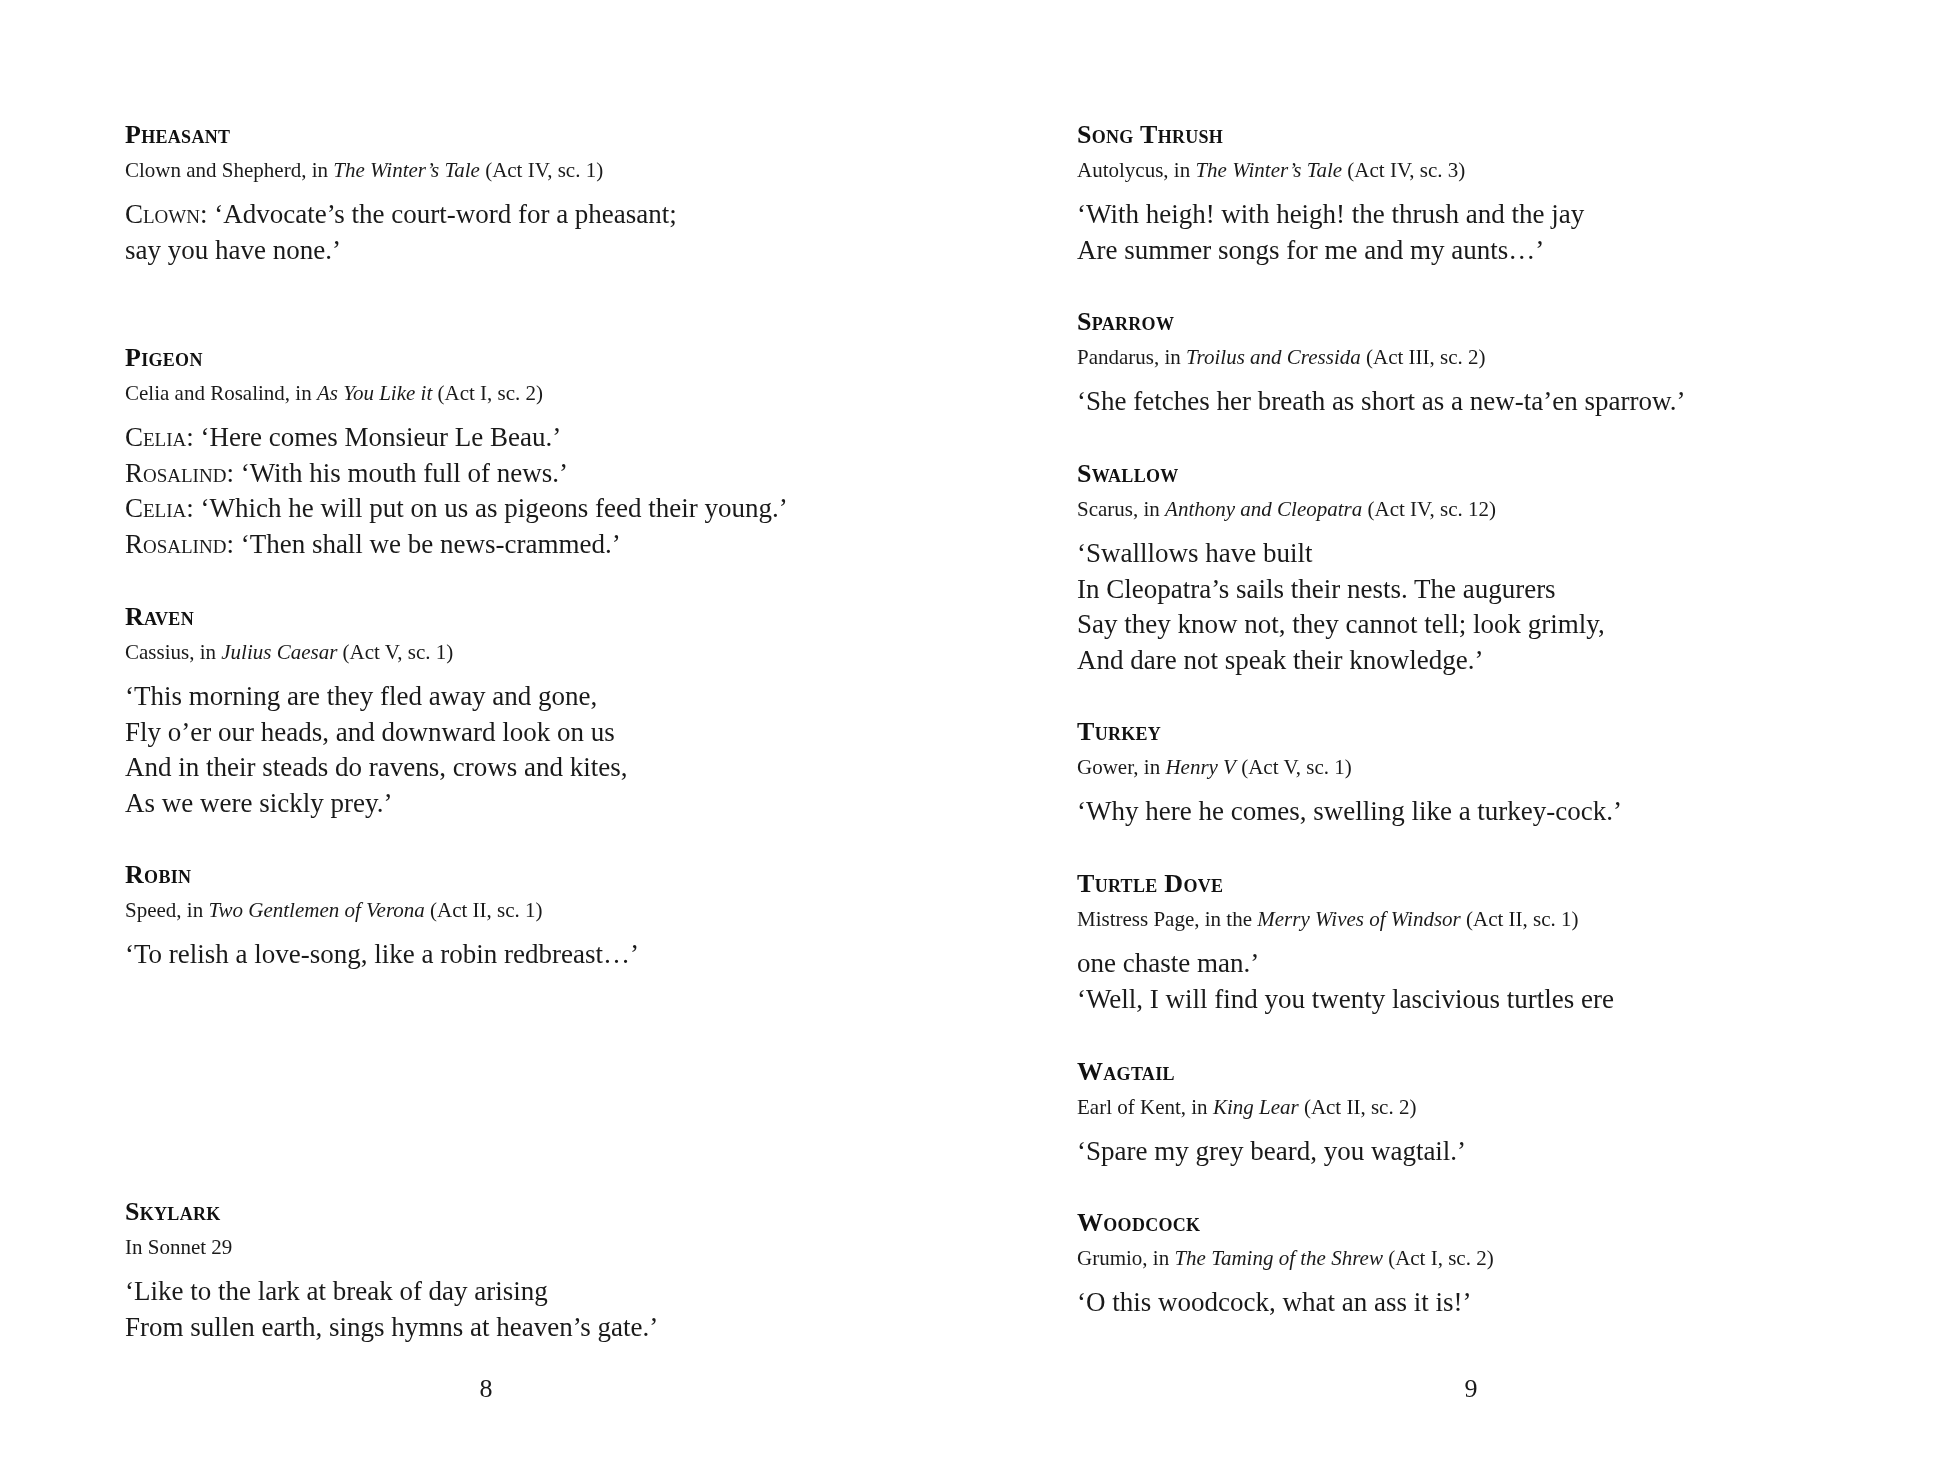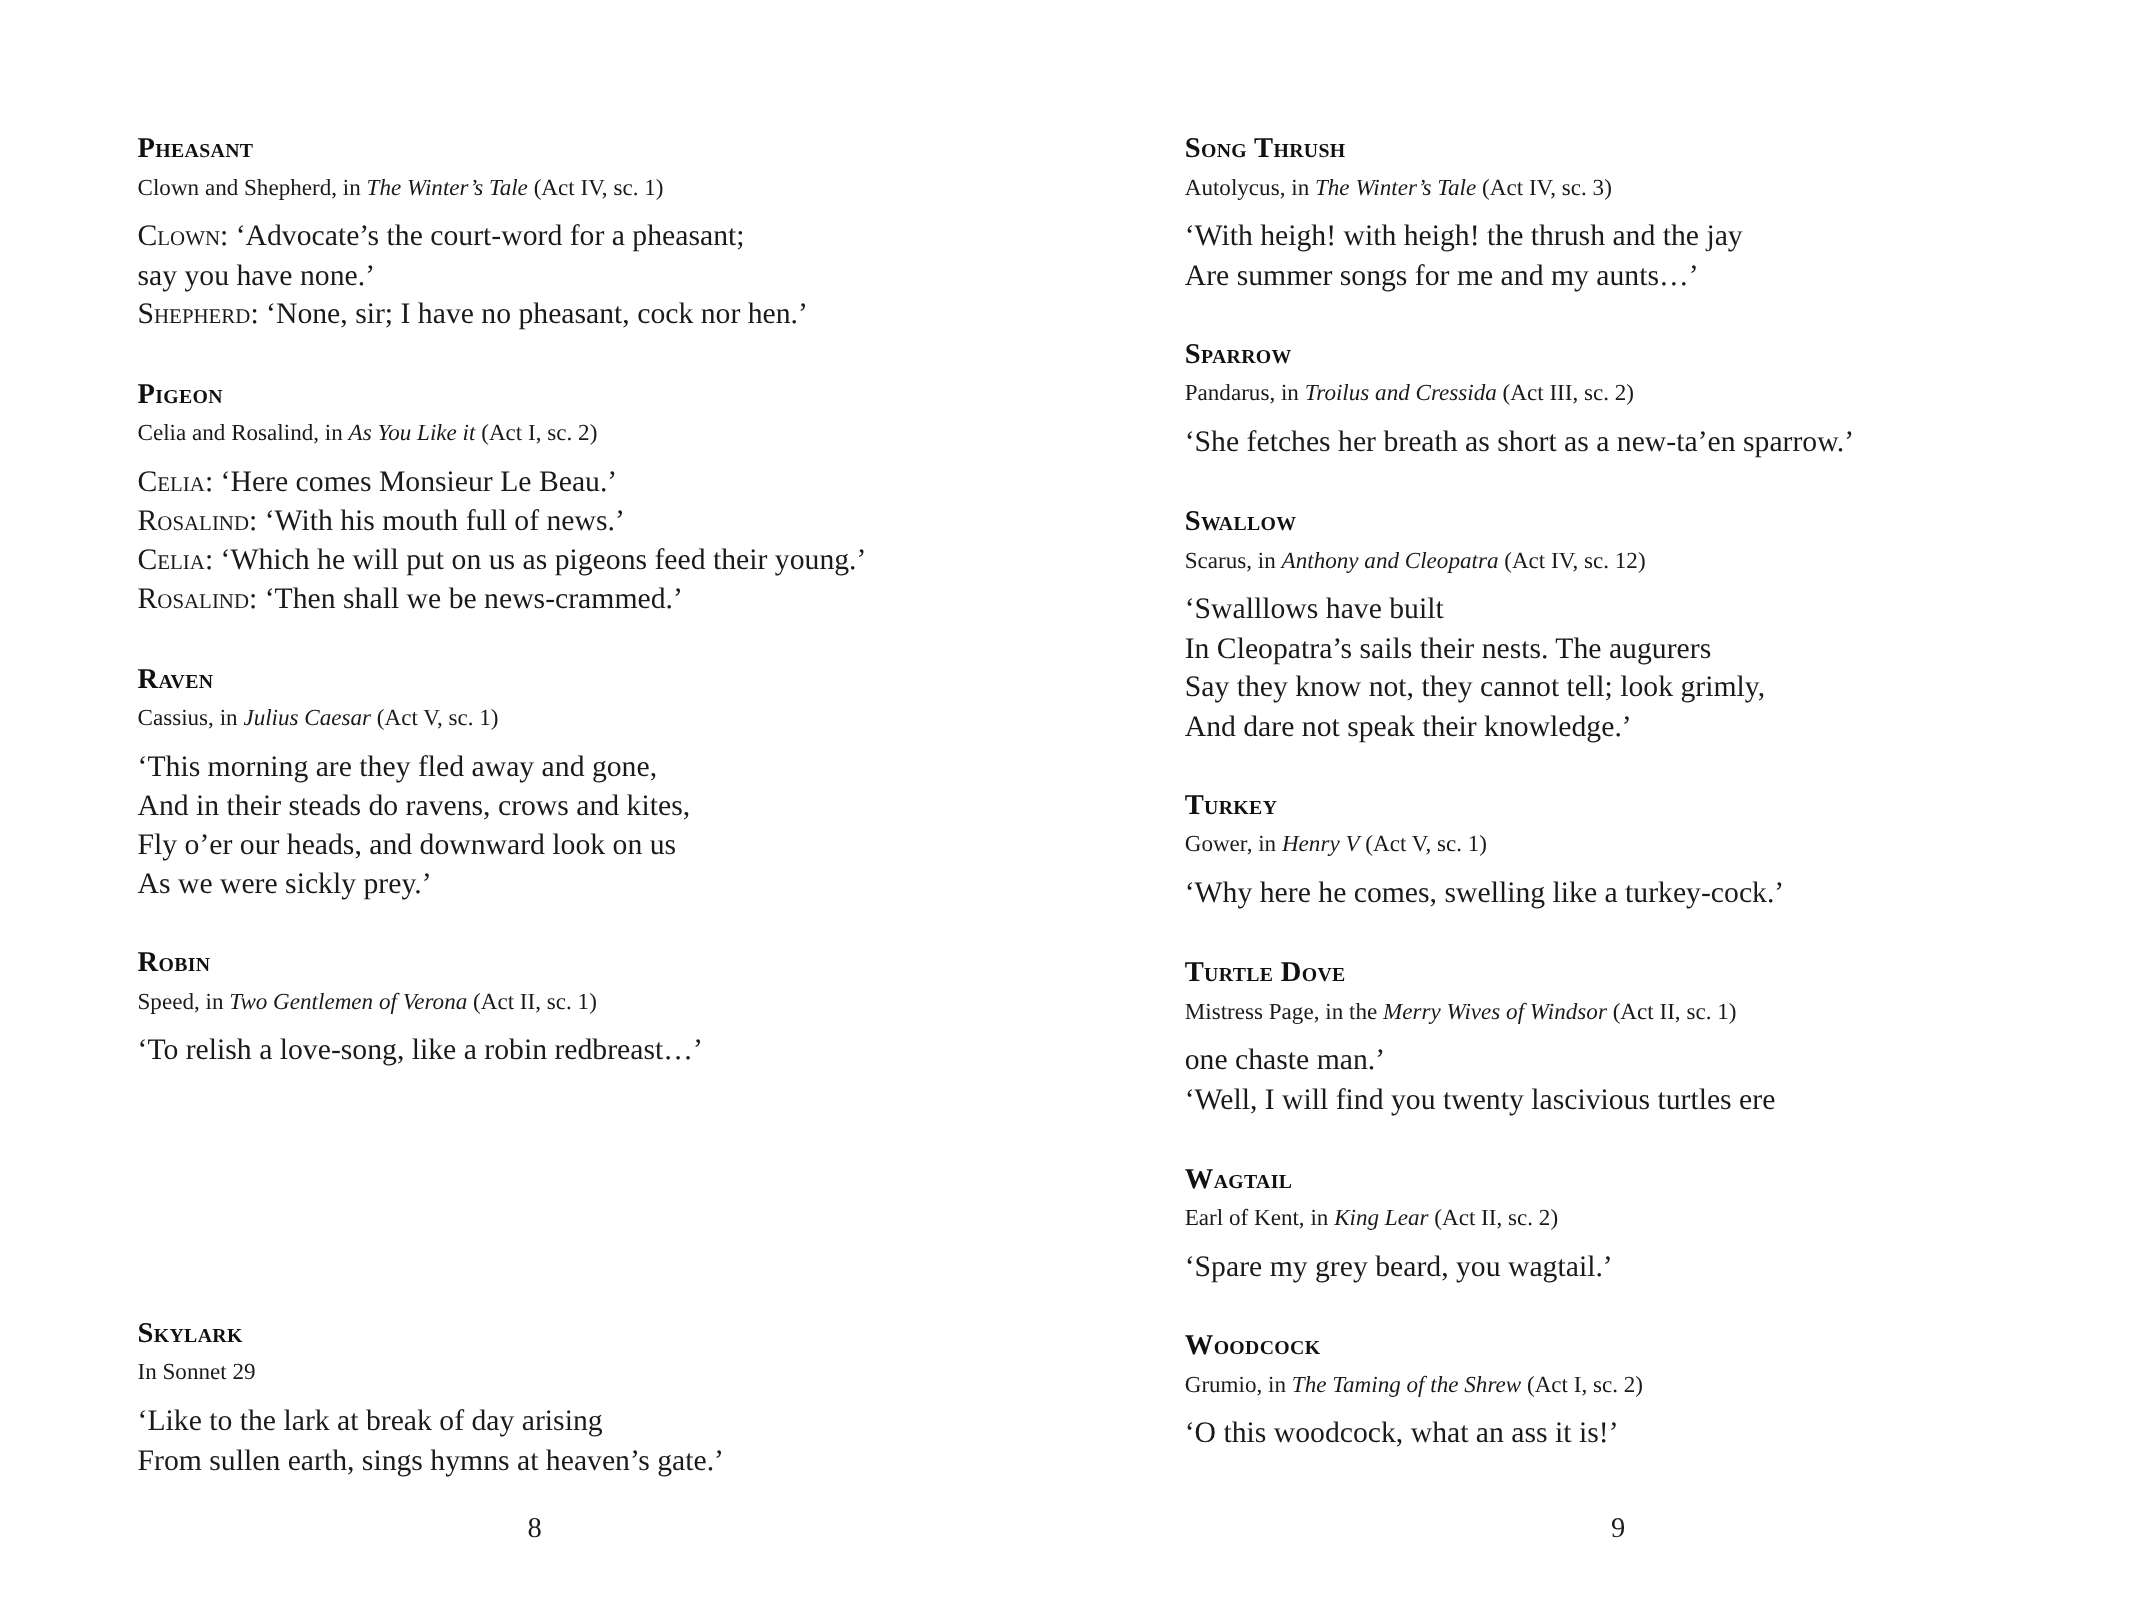--- a/index.html
+++ b/index.html
@@ -43,7 +43,6 @@
     <div class="quote">
       <div class="line"><span class="speaker">Clown</span><span>: ‘Advocate’s the court-word for a pheasant;</span></div>
       <div class="line"><span class="speaker"></span><span>say you have none.’</span></div>
-      <div class="line"><span class="speaker">Shepherd</span><span>: ‘None, sir; I have no pheasant, cock nor hen.’</span></div>
     </div>
   </div>
 

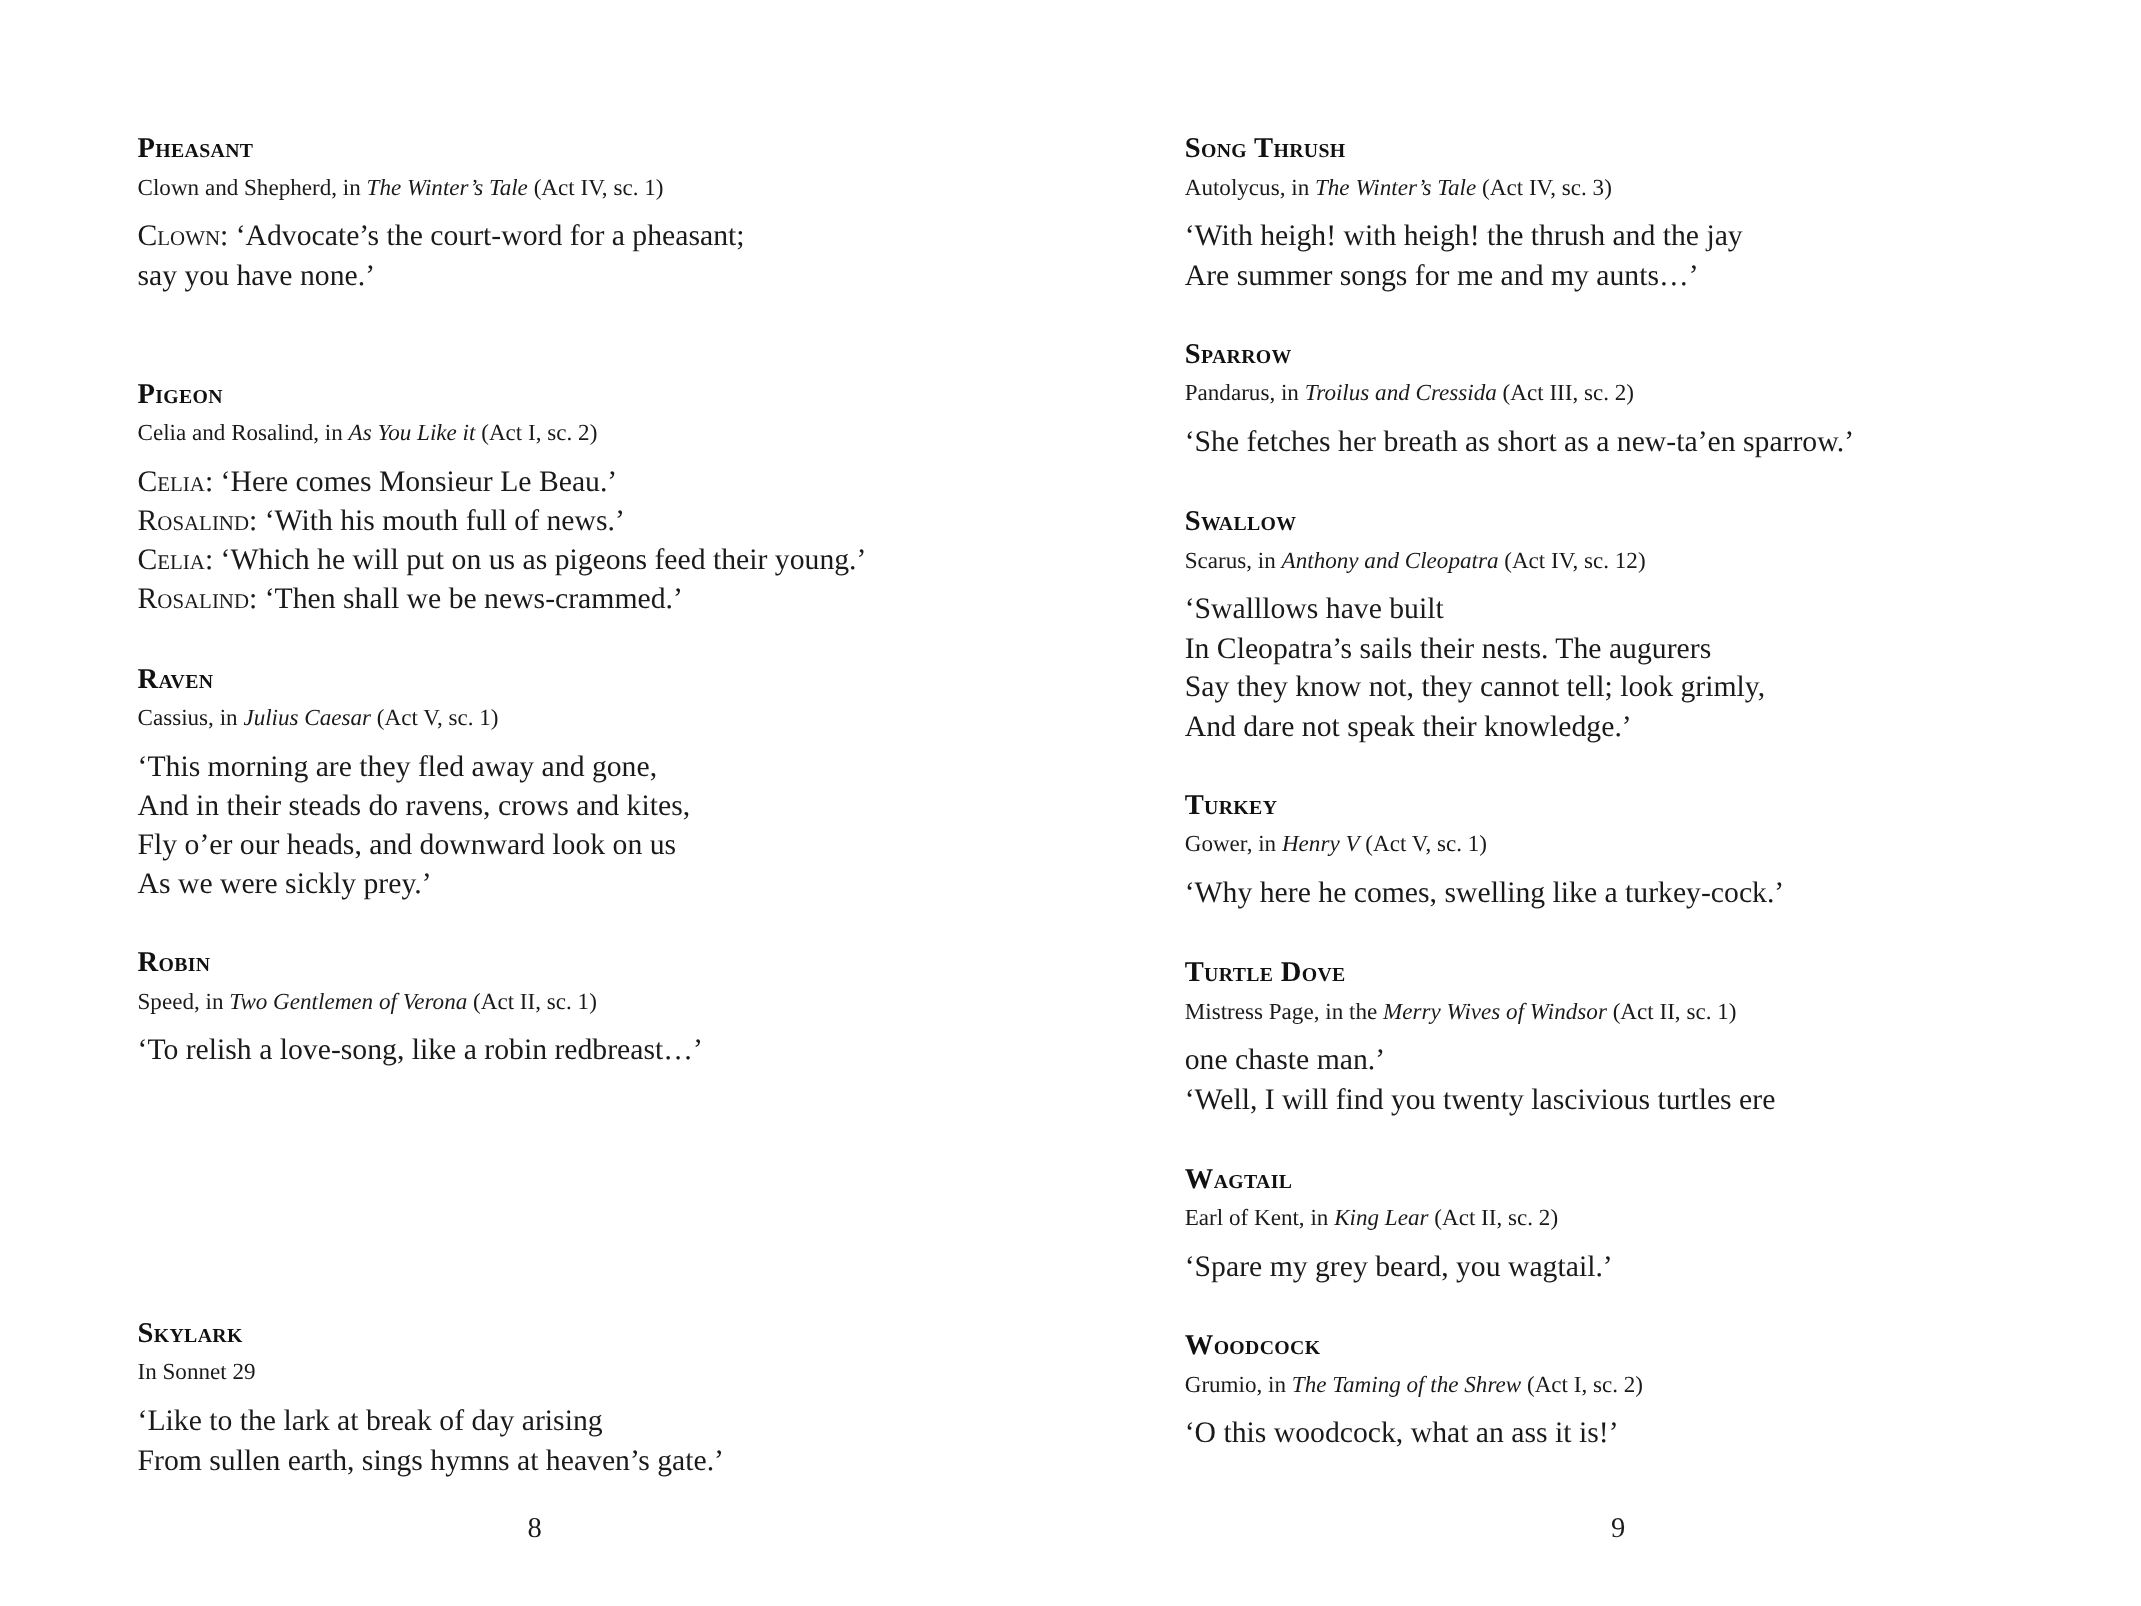--- a/index.html
+++ b/index.html
@@ -62,8 +62,8 @@
     <div class="source"><span>Cassius, in </span><i>Julius Caesar</i><span> (Act V, sc. 1)</span></div>
     <div class="quote">
       <div class="line">‘This morning are they fled away and gone,</div>
+      <div class="line">Fly o’er our heads, and downward look on us</div>
       <div class="line">And in their steads do ravens, crows and kites,</div>
-      <div class="line">Fly o’er our heads, and downward look on us</div>
       <div class="line">As we were sickly prey.’</div>
     </div>
   </div>

